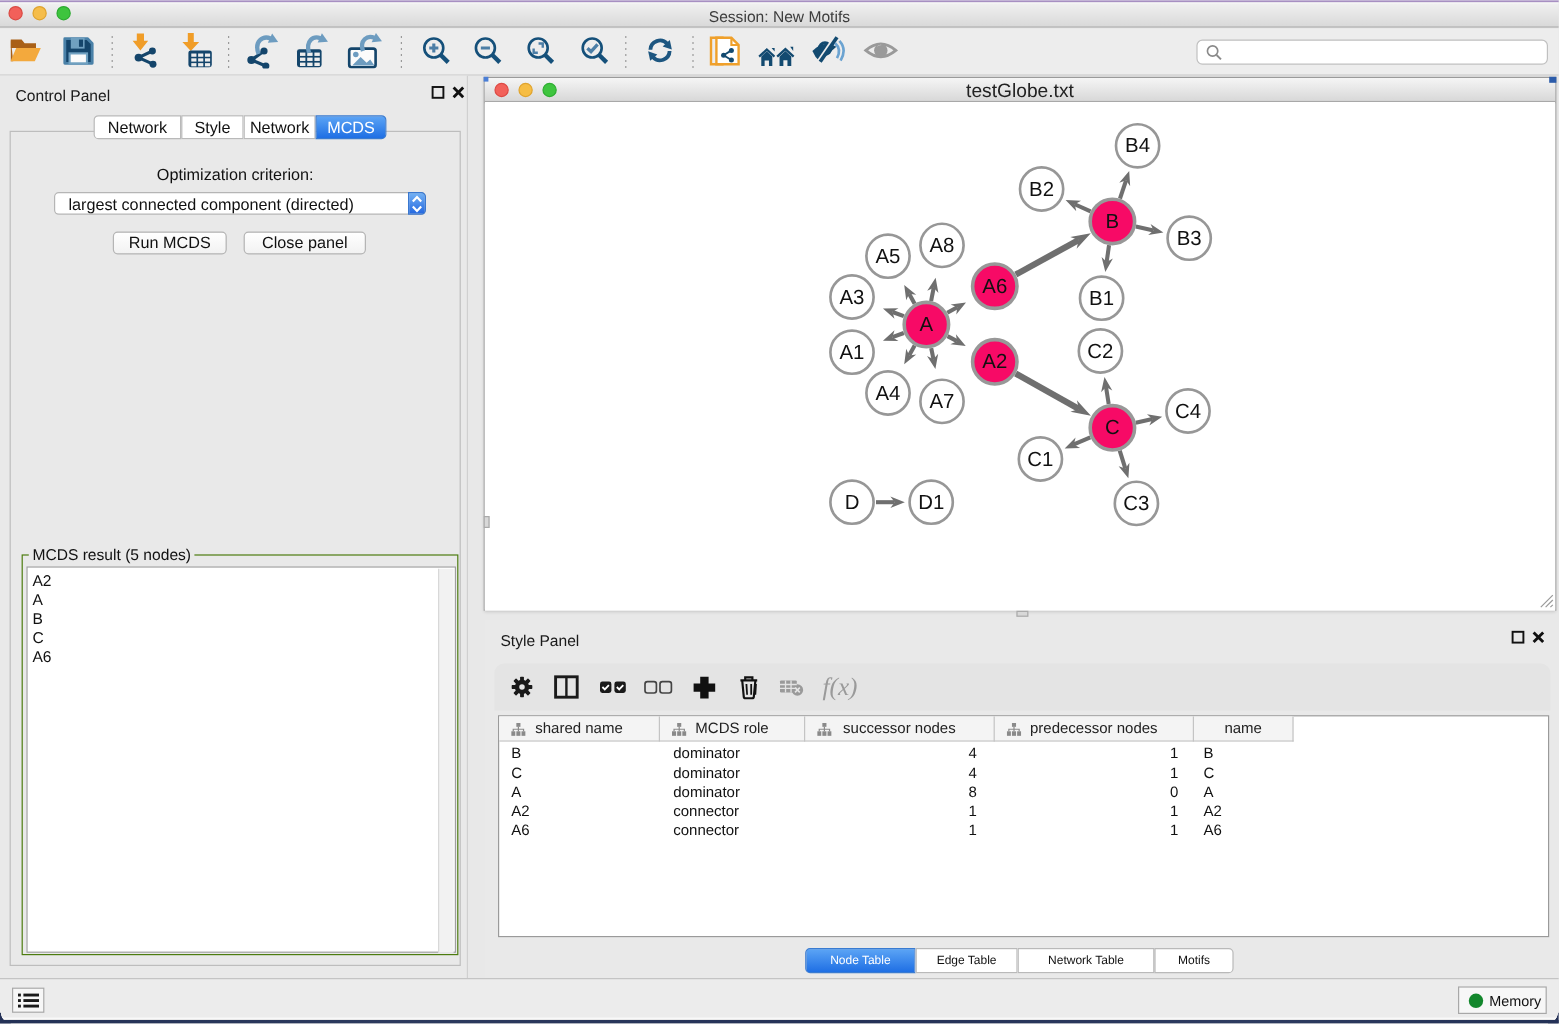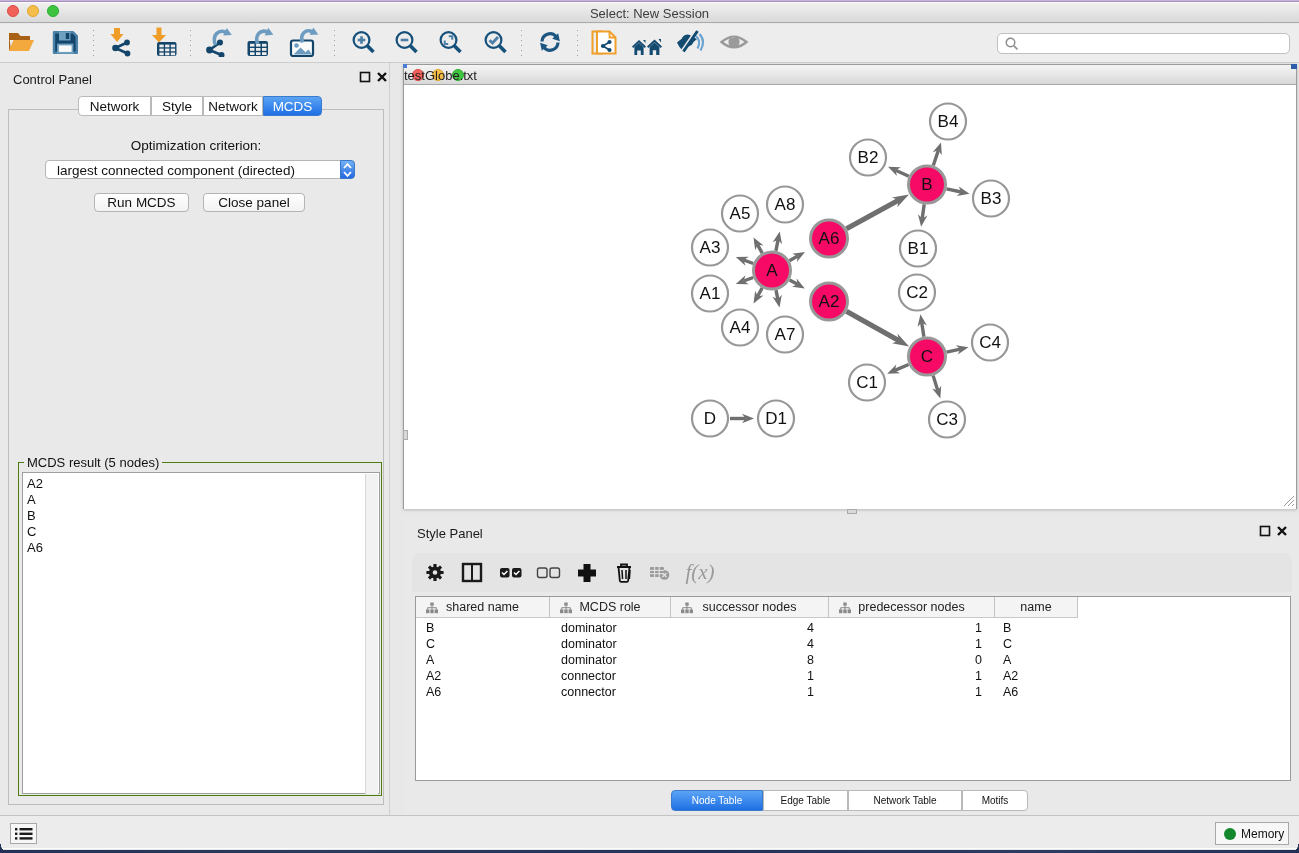--- a/index.html
+++ b/index.html
@@ -53,7 +53,7 @@
 <span class="tl" style="left:7px;background:#f2605a;border-color:#d94c45"></span>
 <span class="tl" style="left:27px;background:#f5bd4a;border-color:#dfa32f"></span>
 <span class="tl" style="left:47px;background:#3ec43e;border-color:#2dab31"></span>
-<div class="title">Select: New Session</div>
+<div class="title">Session: New Motifs</div>
 </div>
 <div id="toolbar">
 <svg class="ticon" style="left:6px" width="30" height="30" viewBox="0 0 30 30">

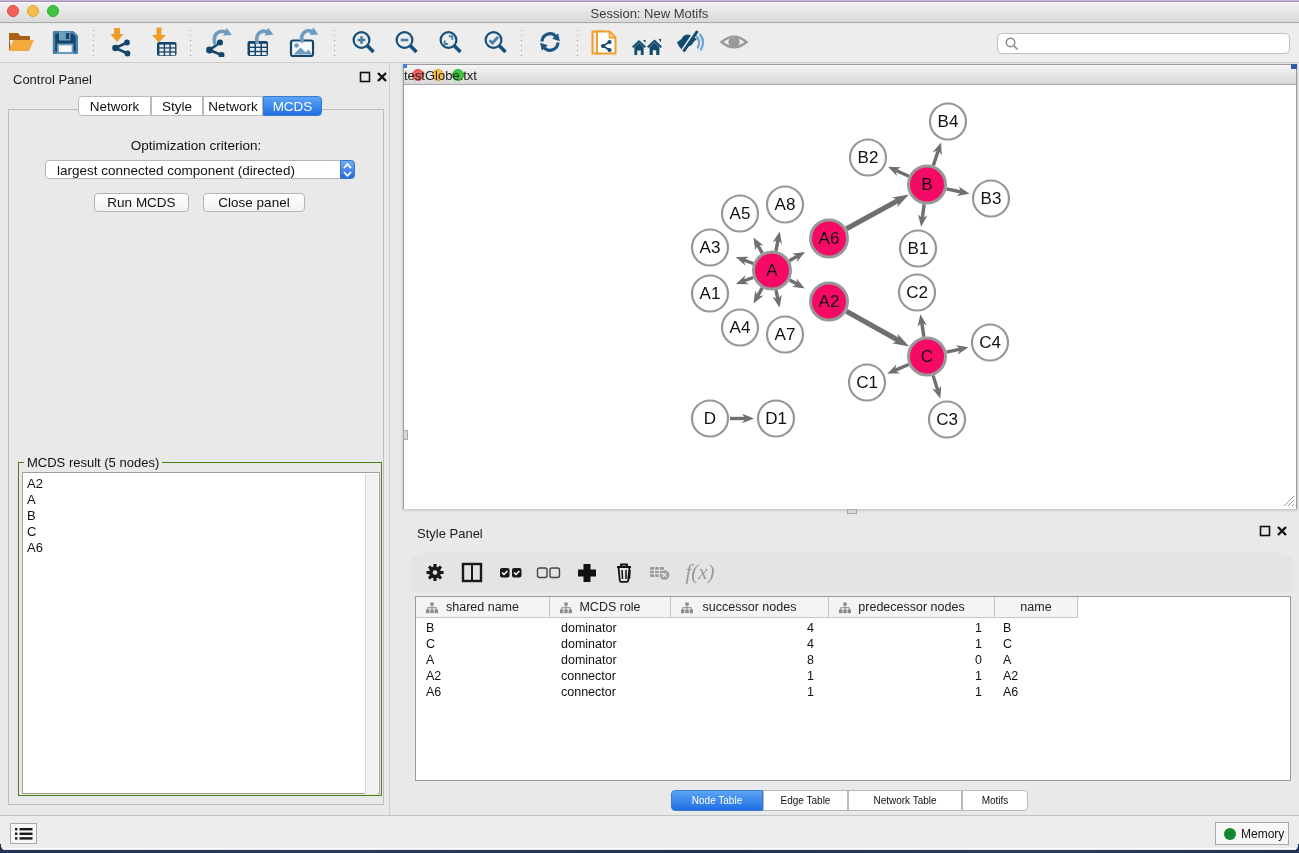--- a/index.html
+++ b/index.html
@@ -30,7 +30,7 @@
 #gwin{position:absolute;left:403px;top:64px;width:894px;height:445px;border:1px solid #9a9a9a;background:#fff;box-shadow:0 1px 3px rgba(0,0,0,0.2)}
 #gtitle{position:absolute;left:0;top:0;width:100%;height:20px;background:linear-gradient(#f5f5f5,#d8d8d8);border-bottom:1px solid #a8a8a8}
 #gtitle .tl{top:4px}
-#gtitletext{position:absolute;left:0;right:0;top:3px;font-size:13px;color:#222}
+#gtitletext{position:absolute;left:0;right:0;top:3px;text-align:center;font-size:16px;color:#222}
 #gcontent{position:absolute;left:0;top:21px;width:892px;height:423px;background:#fff;overflow:hidden}
 #tpanel{position:absolute;left:404px;top:517px;width:895px;height:298px;background:#e9e9e9}
 #tpanel .ptitle{position:absolute;left:13px;top:9px;font-size:13px;color:#1a1a1a}

